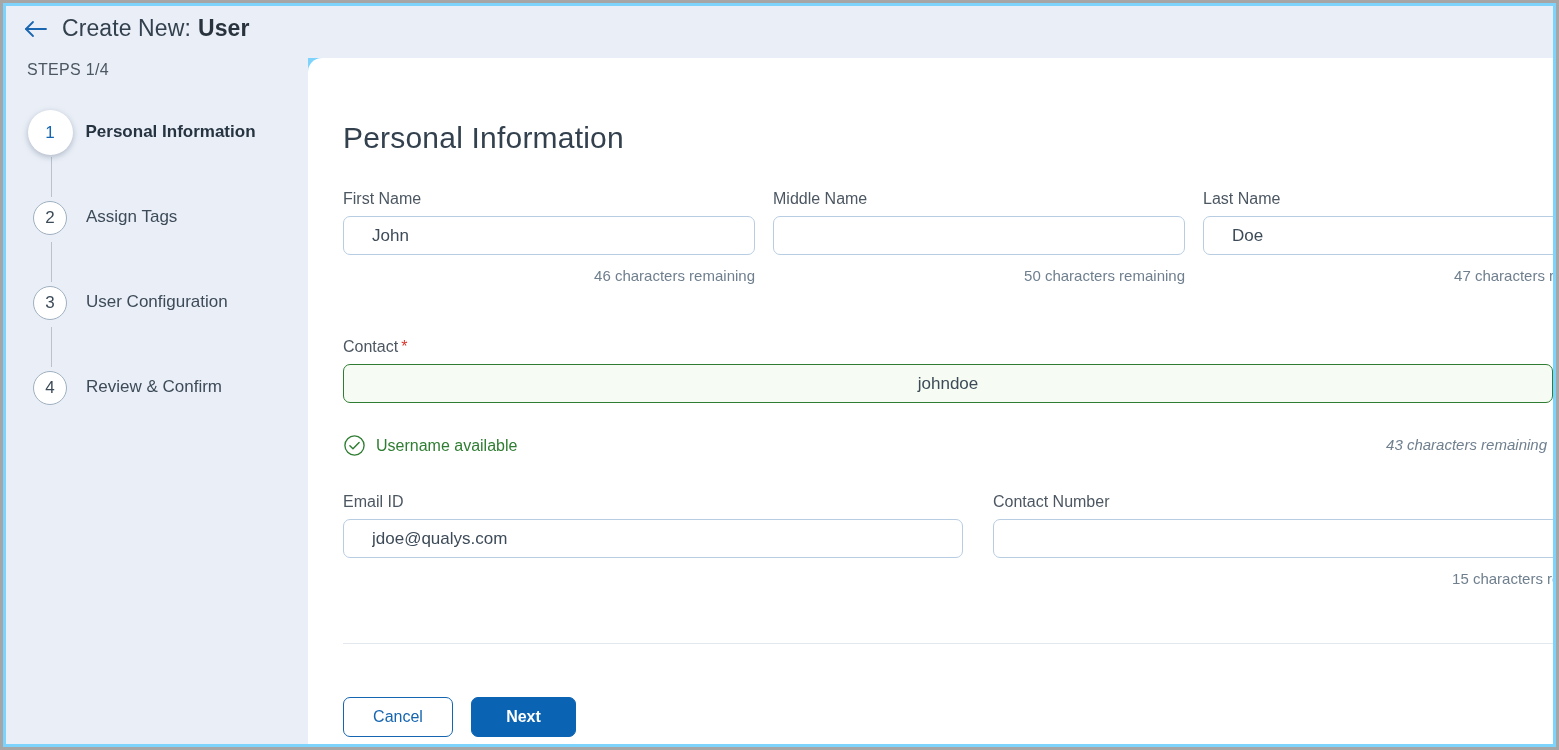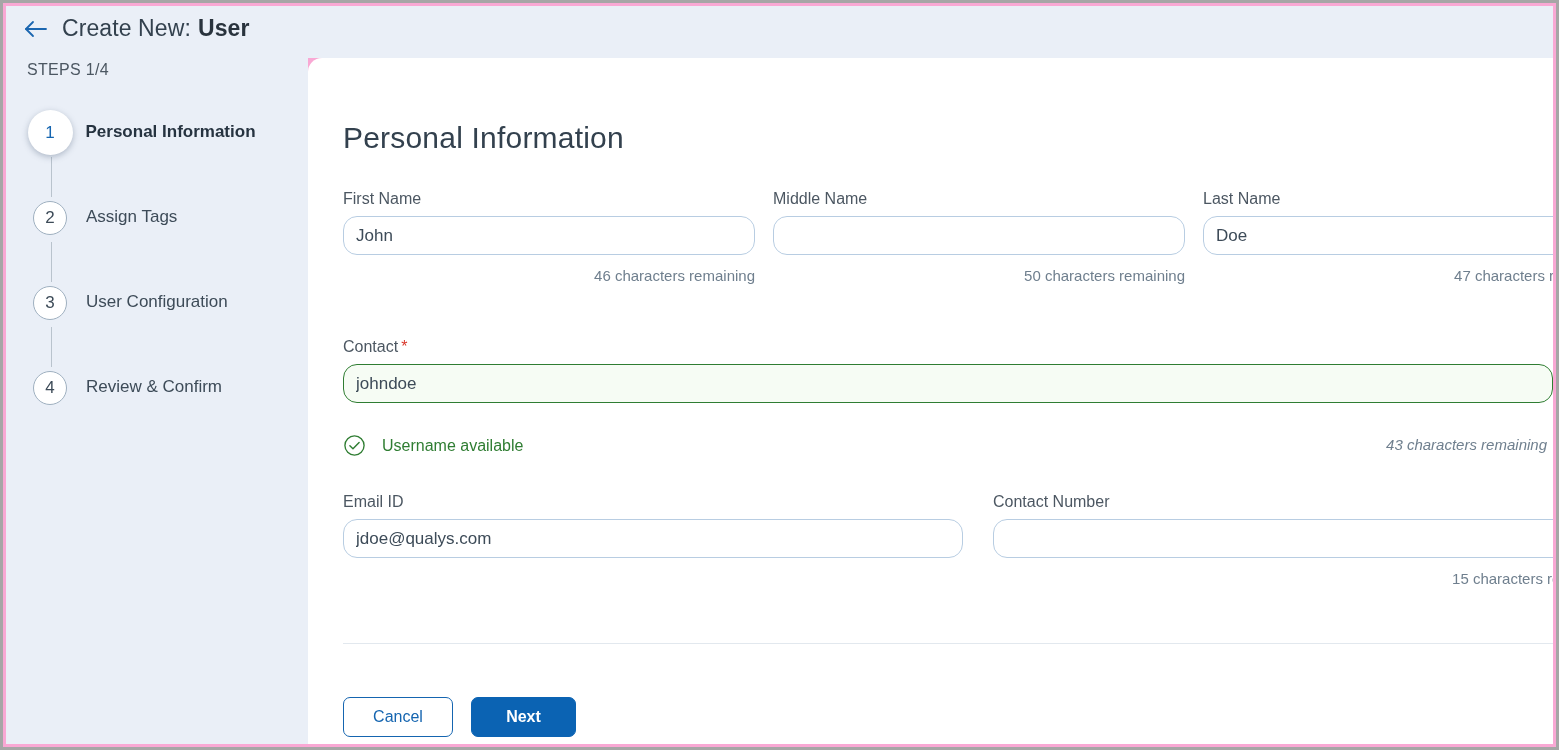--- a/index.html
+++ b/index.html
@@ -20,7 +20,7 @@
     height: 750px;
     box-sizing: border-box;
     border: 3px solid #a6a6a6;
-    background: #f9a8d4;
+    background: #7dd3fc;
     overflow: hidden;
   }
 

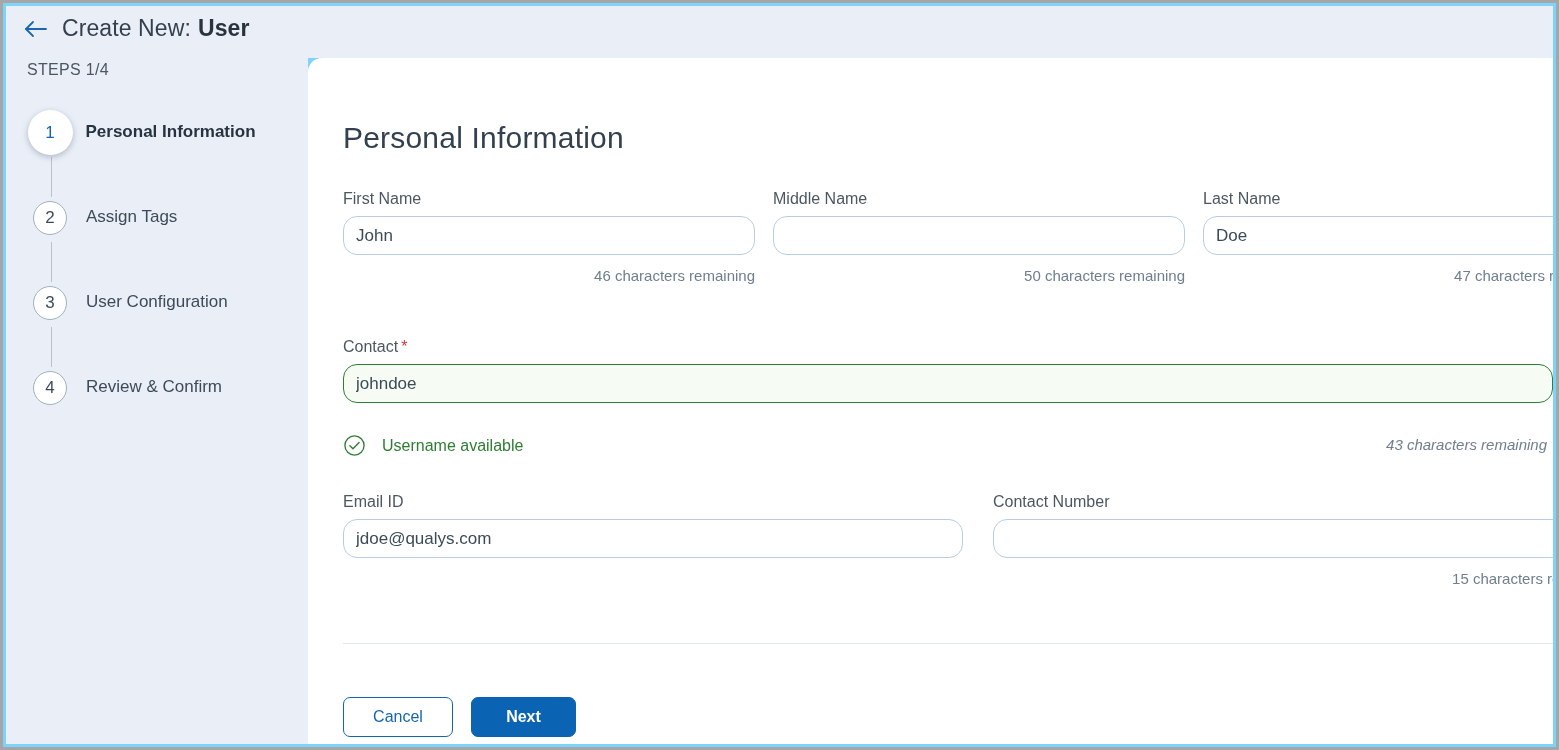--- a/index.html
+++ b/index.html
@@ -211,9 +211,9 @@
     height: 39px;
     box-sizing: border-box;
     border: 1px solid #b8cde2;
-    border-radius: 14px;
-    background: #ffffff;
-    padding: 0 12px;
+    border-radius: 7px;
+    background: #ffffff;
+    padding: 0 28px;
     font-family: "Liberation Sans", sans-serif;
     font-size: 17px;
     color: #3d4b58;

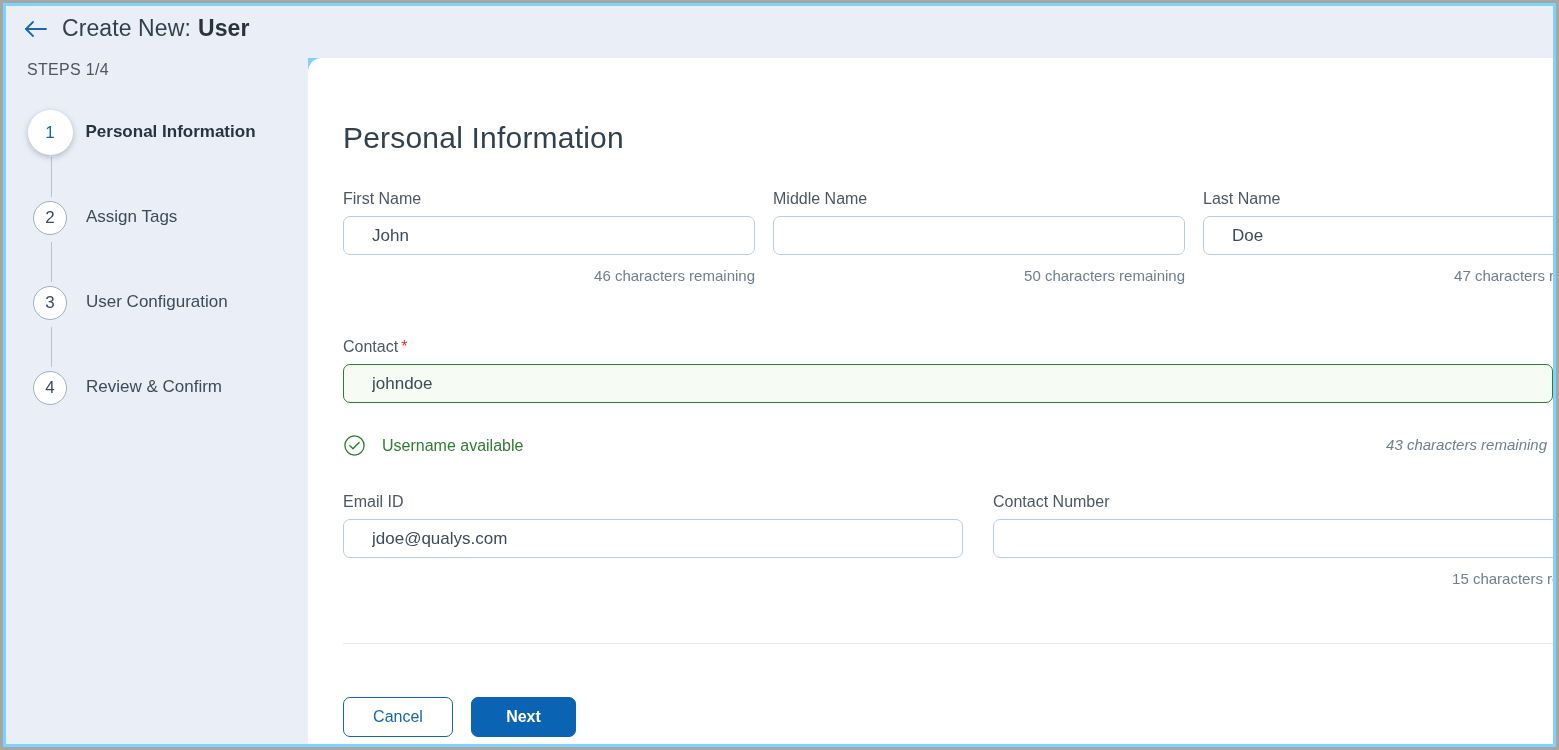--- a/index.html
+++ b/index.html
@@ -223,6 +223,7 @@
   .text-input.valid {
     border: 1px solid #2f7d32;
     background: #f6fcf4;
+    text-align: center;
   }
   .counter {
     margin-top: 12px;

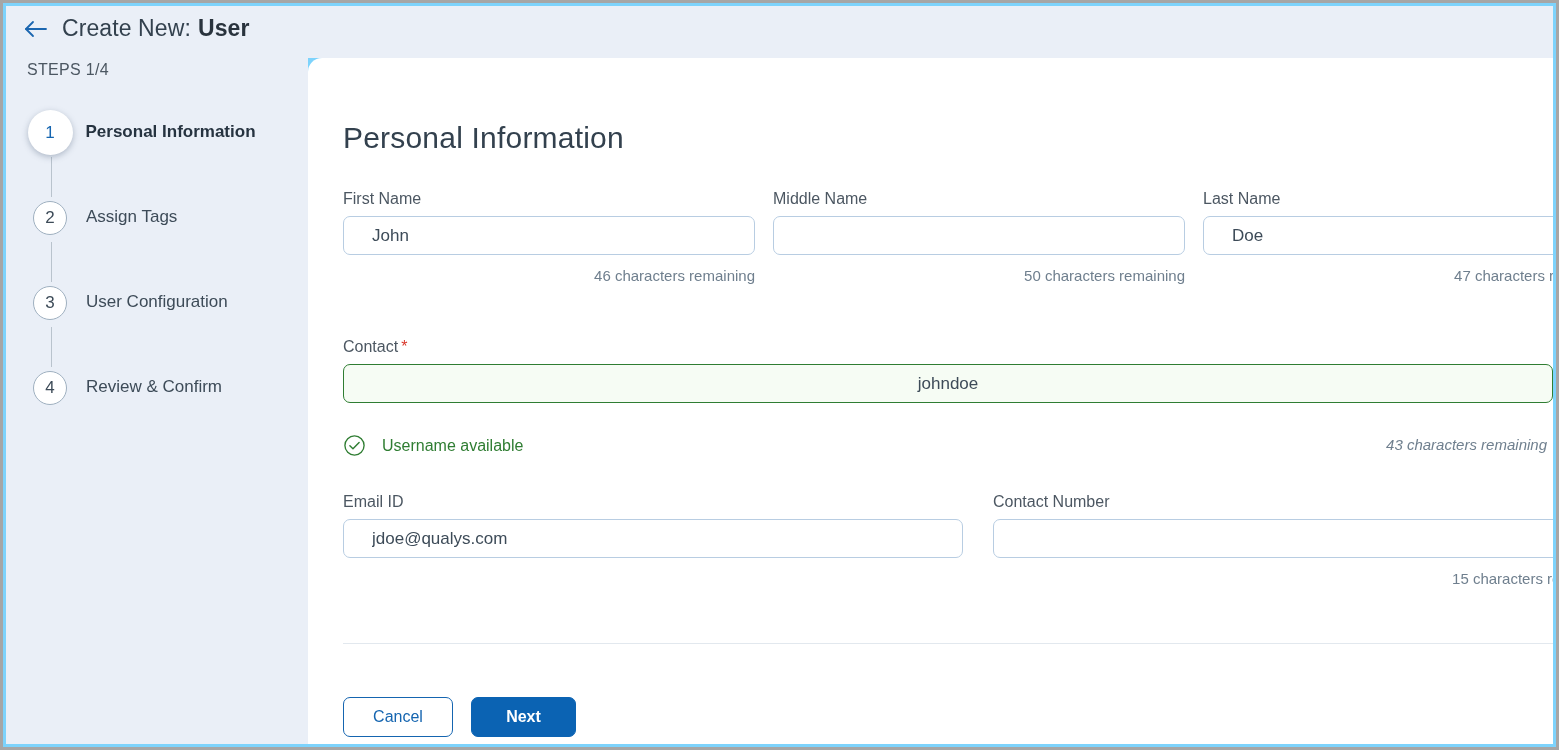--- a/index.html
+++ b/index.html
@@ -239,7 +239,7 @@
     top: 96px;
     display: flex;
     align-items: center;
-    gap: 16px;
+    gap: 10px;
     font-size: 16px;
     color: #2f7d32;
     white-space: nowrap;

